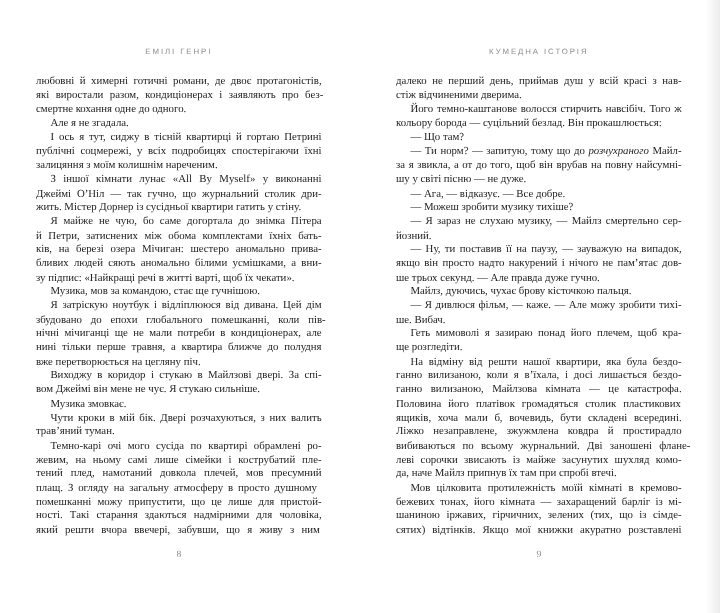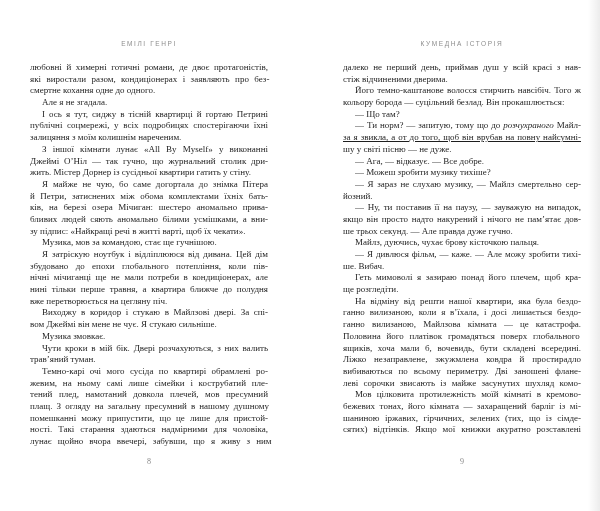--- a/index.html
+++ b/index.html
@@ -11,7 +11,7 @@
   .spread{position:absolute;inset:0;background:#fff;}
   .page{position:absolute;top:0;height:440px;}
   .page-left{left:30px;width:238px;}
-  .page-right{left:343px;width:238px;}
+  .page-right{left:330px;width:238px;}
   .running-header{
     position:absolute;top:40px;left:0;right:0;
     text-align:center;

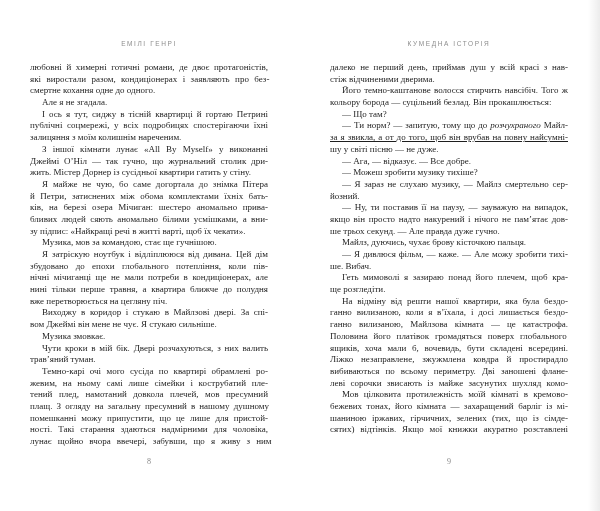--- a/index.html
+++ b/index.html
@@ -95,7 +95,7 @@
         <div class="line"><span class="txt">кольору борода — суцільний безлад. Він прокашлюється:</span></div>
         <div class="line"><span class="txt"><span class="ind"></span>— Що там?</span></div>
         <div class="line"><span class="txt" style="word-spacing: 0.704861px;"><span class="ind"></span>— Ти норм? — запитую, тому що до <i>розчухраного</i> Майл-</span></div>
-        <div class="line"><span class="txt" style="word-spacing: 0.721354px; text-decoration: underline;">за я звикла, а от до того, щоб він врубав на повну найсумні-</span></div>
+        <div class="line"><span class="txt" style="word-spacing: 0.721354px;">за я звикла, а от до того, щоб він врубав на повну найсумні-</span></div>
         <div class="line"><span class="txt">шу у світі пісню — не дуже.</span></div>
         <div class="line"><span class="txt"><span class="ind"></span>— Ага, — відказує. — Все добре.</span></div>
         <div class="line"><span class="txt"><span class="ind"></span>— Можеш зробити музику тихіше?</span></div>

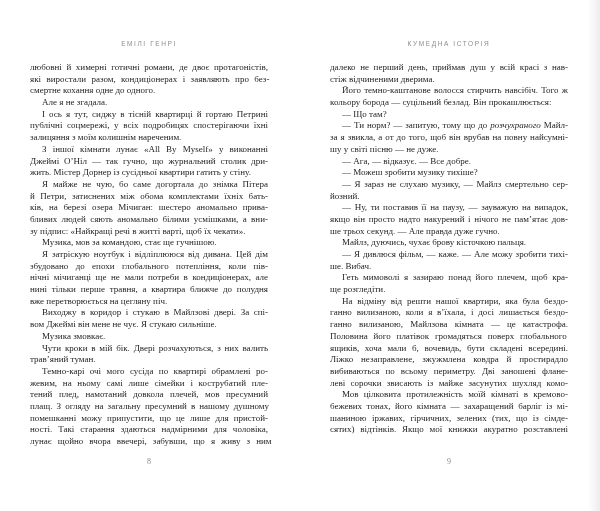--- a/index.html
+++ b/index.html
@@ -66,7 +66,7 @@
         <div class="line"><span class="txt">зу підпис: «Найкращі речі в житті варті, щоб їх чекати».</span></div>
         <div class="line"><span class="txt"><span class="ind"></span>Музика, мов за командою, стає ще гучнішою.</span></div>
         <div class="line"><span class="txt" style="word-spacing: 1.74219px;"><span class="ind"></span>Я затріскую ноутбук і відліплююся від дивана. Цей дім</span></div>
-        <div class="line"><span class="txt" style="word-spacing: 5.14583px;">збудовано до епохи глобального потепління, коли пів-</span></div>
+        <div class="line"><span class="txt" style="word-spacing: 5.14583px;">збудовано до епохи глобального помешканні, коли пів-</span></div>
         <div class="line"><span class="txt" style="word-spacing: 2.28516px;">нічні мічиганці ще не мали потреби в кондиціонерах, але</span></div>
         <div class="line"><span class="txt" style="word-spacing: 2.50781px; text-align: right;">нині тільки перше травня, а квартира ближче до полудня</span></div>
         <div class="line"><span class="txt">вже перетворюється на цегляну піч.</span></div>

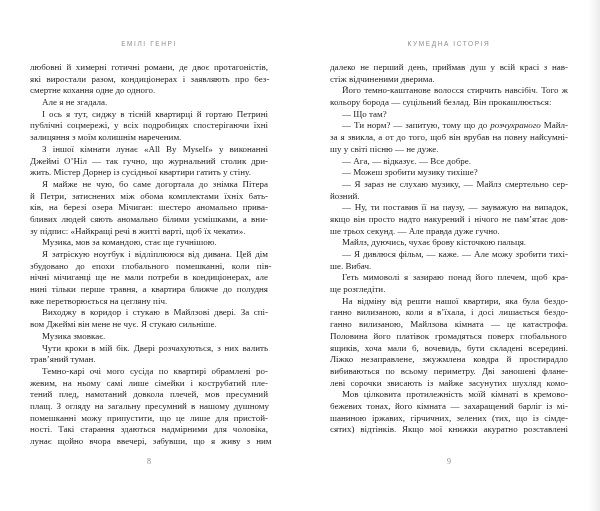--- a/index.html
+++ b/index.html
@@ -112,7 +112,7 @@
         <div class="line"><span class="txt" style="word-spacing: 2.49805px;"><span class="ind"></span>На відміну від решти нашої квартири, яка була бездо-</span></div>
         <div class="line"><span class="txt" style="word-spacing: 2.58398px;">ганно вилизаною, коли я в’їхала, і досі лишається бездо-</span></div>
         <div class="line"><span class="txt" style="word-spacing: 4.8151px;">ганно вилизаною, Майлзова кімната — це катастрофа.</span></div>
-        <div class="line"><span class="txt" style="word-spacing: 3.51562px;">Половина його платівок громадяться поверх глобального</span></div>
+        <div class="line"><span class="txt" style="word-spacing: 3.51562px;">Половина його платівок громадяться столик пластикових</span></div>
         <div class="line"><span class="txt" style="word-spacing: 3.33705px;">ящиків, хоча мали б, вочевидь, бути складені всередині.</span></div>
         <div class="line"><span class="txt" style="word-spacing: 5.55625px;">Ліжко незаправлене, зжужмлена ковдра й простирадло</span></div>
         <div class="line"><span class="txt" style="word-spacing: 3.83333px;">вибиваються по всьому периметру. Дві заношені флане-</span></div>

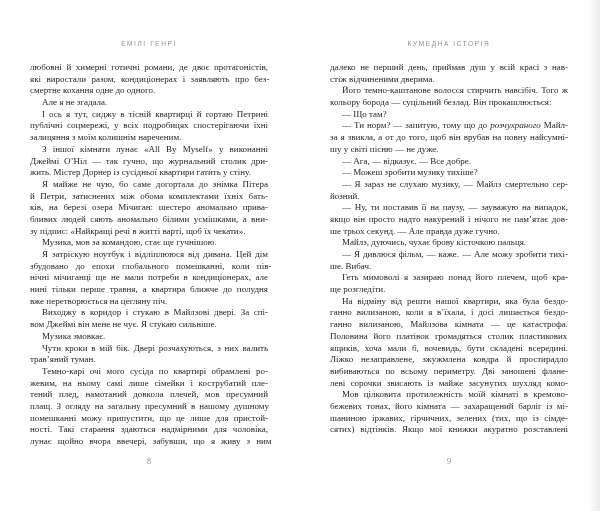--- a/index.html
+++ b/index.html
@@ -115,7 +115,7 @@
         <div class="line"><span class="txt" style="word-spacing: 3.51562px;">Половина його платівок громадяться столик пластикових</span></div>
         <div class="line"><span class="txt" style="word-spacing: 3.33705px;">ящиків, хоча мали б, вочевидь, бути складені всередині.</span></div>
         <div class="line"><span class="txt" style="word-spacing: 5.55625px;">Ліжко незаправлене, зжужмлена ковдра й простирадло</span></div>
-        <div class="line"><span class="txt" style="word-spacing: 3.83333px;">вибиваються по всьому периметру. Дві заношені флане-</span></div>
+        <div class="line"><span class="txt" style="word-spacing: 3.83333px;">вибиваються по всьому журнальний. Дві заношені флане-</span></div>
         <div class="line"><span class="txt" style="word-spacing: 3px;">леві сорочки звисають із майже засунутих шухляд комо-</span></div>
         <div class="line"><span class="txt" style="word-spacing: 3.00781px;"><span class="ind"></span>Мов цілковита протилежність моїй кімнаті в кремово-</span></div>
         <div class="line"><span class="txt" style="word-spacing: 2.23242px;">бежевих тонах, його кімната — захаращений барліг із мі-</span></div>

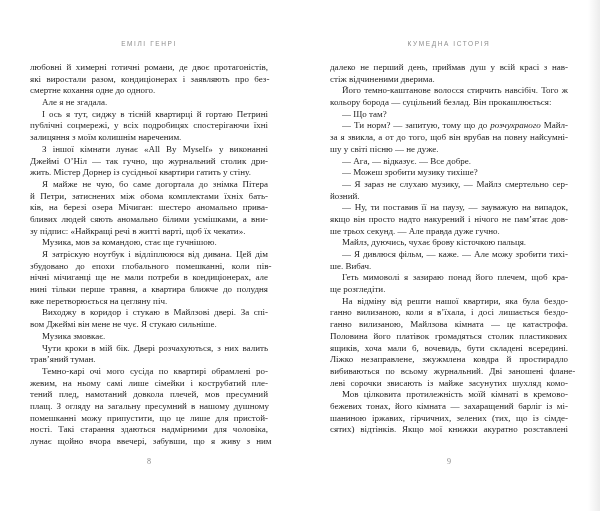--- a/index.html
+++ b/index.html
@@ -117,6 +117,7 @@
         <div class="line"><span class="txt" style="word-spacing: 5.55625px;">Ліжко незаправлене, зжужмлена ковдра й простирадло</span></div>
         <div class="line"><span class="txt" style="word-spacing: 3.83333px;">вибиваються по всьому журнальний. Дві заношені флане-</span></div>
         <div class="line"><span class="txt" style="word-spacing: 3px;">леві сорочки звисають із майже засунутих шухляд комо-</span></div>
+        <div class="line"><span class="txt">да, наче Майлз припнув їх там при спробі втечі.</span></div>
         <div class="line"><span class="txt" style="word-spacing: 3.00781px;"><span class="ind"></span>Мов цілковита протилежність моїй кімнаті в кремово-</span></div>
         <div class="line"><span class="txt" style="word-spacing: 2.23242px;">бежевих тонах, його кімната — захаращений барліг із мі-</span></div>
         <div class="line"><span class="txt" style="word-spacing: 3.14062px;">шаниною іржавих, гірчичних, зелених (тих, що із сімде-</span></div>

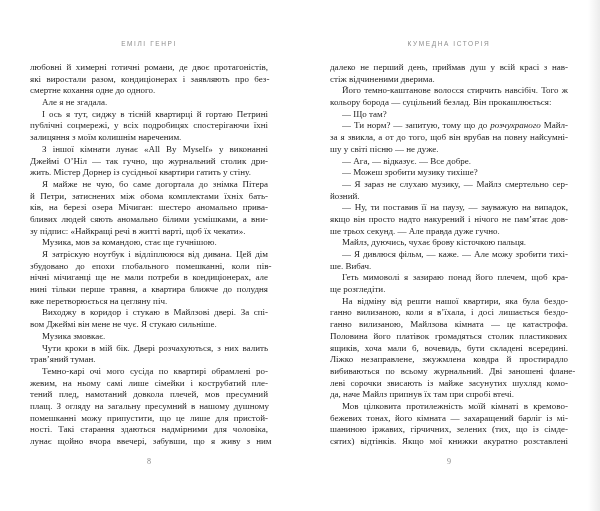--- a/index.html
+++ b/index.html
@@ -78,7 +78,7 @@
         <div class="line"><span class="txt" style="word-spacing: 3.13393px;"><span class="ind"></span>Темно-карі очі мого сусіда по квартирі обрамлені ро-</span></div>
         <div class="line"><span class="txt" style="word-spacing: 3.4707px;">жевим, на ньому самі лише сімейки і кострубатий пле-</span></div>
         <div class="line"><span class="txt" style="word-spacing: 4.26042px;">тений плед, намотаний довкола плечей, мов пресумний</span></div>
-        <div class="line"><span class="txt" style="word-spacing: 1.8418px;">плащ. З огляду на загальну пресумний в нашому душному</span></div>
+        <div class="line"><span class="txt" style="word-spacing: 1.8418px;">плащ. З огляду на загальну атмосферу в просто душному</span></div>
         <div class="line"><span class="txt" style="word-spacing: 2.89955px;">помешканні можу припустити, що це лише для пристой-</span></div>
         <div class="line"><span class="txt" style="word-spacing: 3.7526px;">ності. Такі старання здаються надмірними для чоловіка,</span></div>
         <div class="line"><span class="txt" style="word-spacing: 3.79514px;">лунає щойно вчора ввечері, забувши, що я живу з ним</span></div>

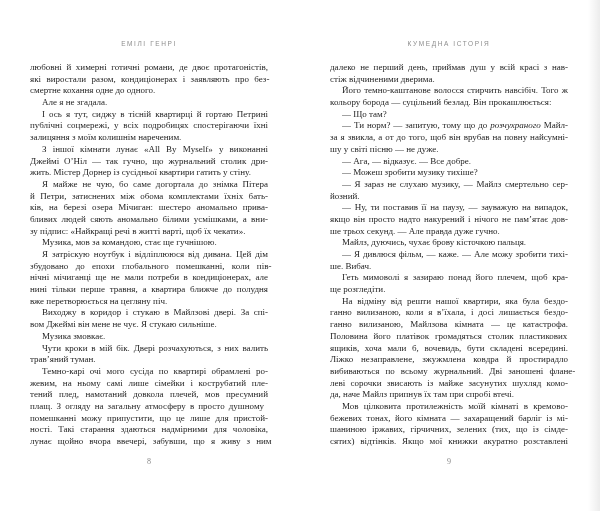--- a/index.html
+++ b/index.html
@@ -81,7 +81,7 @@
         <div class="line"><span class="txt" style="word-spacing: 1.8418px;">плащ. З огляду на загальну атмосферу в просто душному</span></div>
         <div class="line"><span class="txt" style="word-spacing: 2.89955px;">помешканні можу припустити, що це лише для пристой-</span></div>
         <div class="line"><span class="txt" style="word-spacing: 3.7526px;">ності. Такі старання здаються надмірними для чоловіка,</span></div>
-        <div class="line"><span class="txt" style="word-spacing: 3.79514px;">лунає щойно вчора ввечері, забувши, що я живу з ним</span></div>
+        <div class="line"><span class="txt" style="word-spacing: 3.79514px;">який решти вчора ввечері, забувши, що я живу з ним</span></div>
       </div>
     <div class="pagenum">8</div>
   </div>

